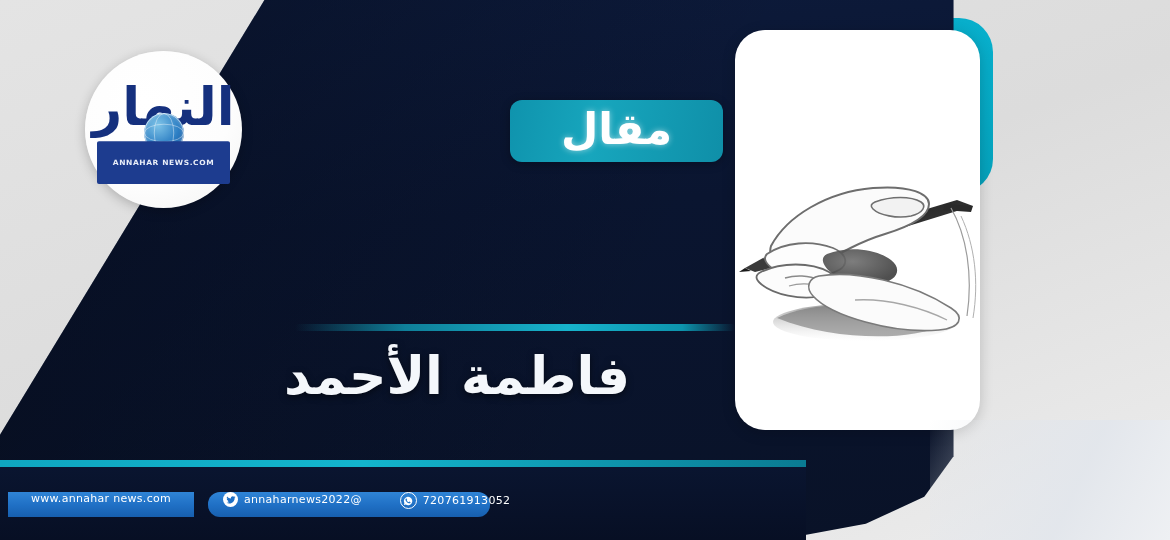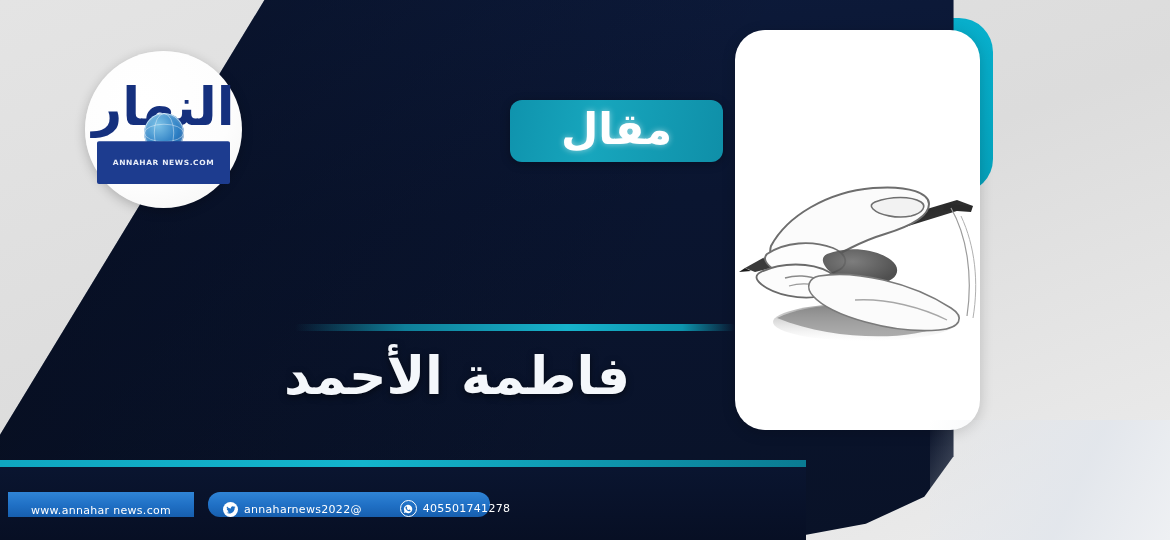--- a/index.html
+++ b/index.html
@@ -141,7 +141,7 @@
   .pill{
     position:absolute;top:492px;height:25px;
     background:linear-gradient(180deg,#2f84d6 0%,#1f6fc4 55%,#175fae 100%);
-    display:flex;align-items:flex-end;gap:7px;
+    display:flex;align-items:flex-start;gap:7px;
     padding:0 11px;box-sizing:border-box;
     color:#ffffff;font-size:12.5px;letter-spacing:.4px;white-space:nowrap;
     direction:ltr;

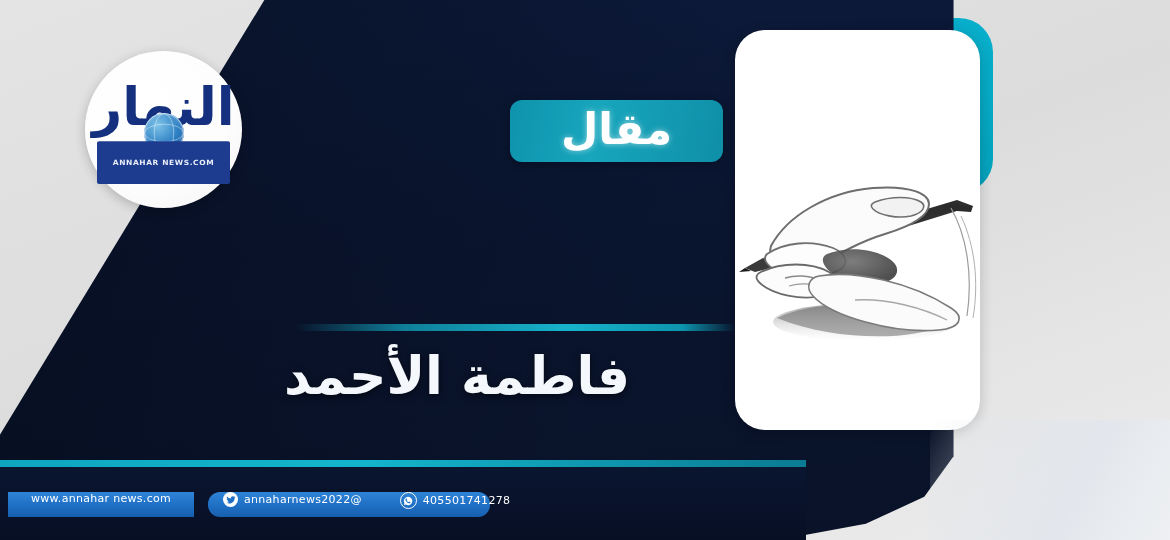--- a/index.html
+++ b/index.html
@@ -273,7 +273,7 @@
             <path fill="#ffffff" d="M12 2a10 10 0 0 0-8.6 15l-1.3 4.6 4.7-1.2A10 10 0 1 0 12 2zm5.6 14c-.2.7-1.3 1.3-1.9 1.3-.5 0-1.1.2-3.6-.8-3-1.2-4.9-4.3-5-4.5-.2-.2-1.2-1.6-1.2-3 0-1.5.8-2.2 1-2.5.3-.3.6-.4.8-.4h.6c.2 0 .4 0 .7.5l.9 2.2c.1.2.1.4 0 .6l-.4.6-.3.3c-.1.2-.3.4-.1.7.2.3.8 1.3 1.7 2.1 1.2 1 2.1 1.4 2.4 1.5.3.2.5.1.7-.1l.9-1c.2-.2.4-.2.6-.1l2.1 1c.3.1.4.2.5.3.1.2.1.7-.1 1.3z"></path>
           </svg>
       </span>
-      <span class="label">405501741278</span>
+      <span class="label">720761913052</span>
     </span>
   </div>
 

